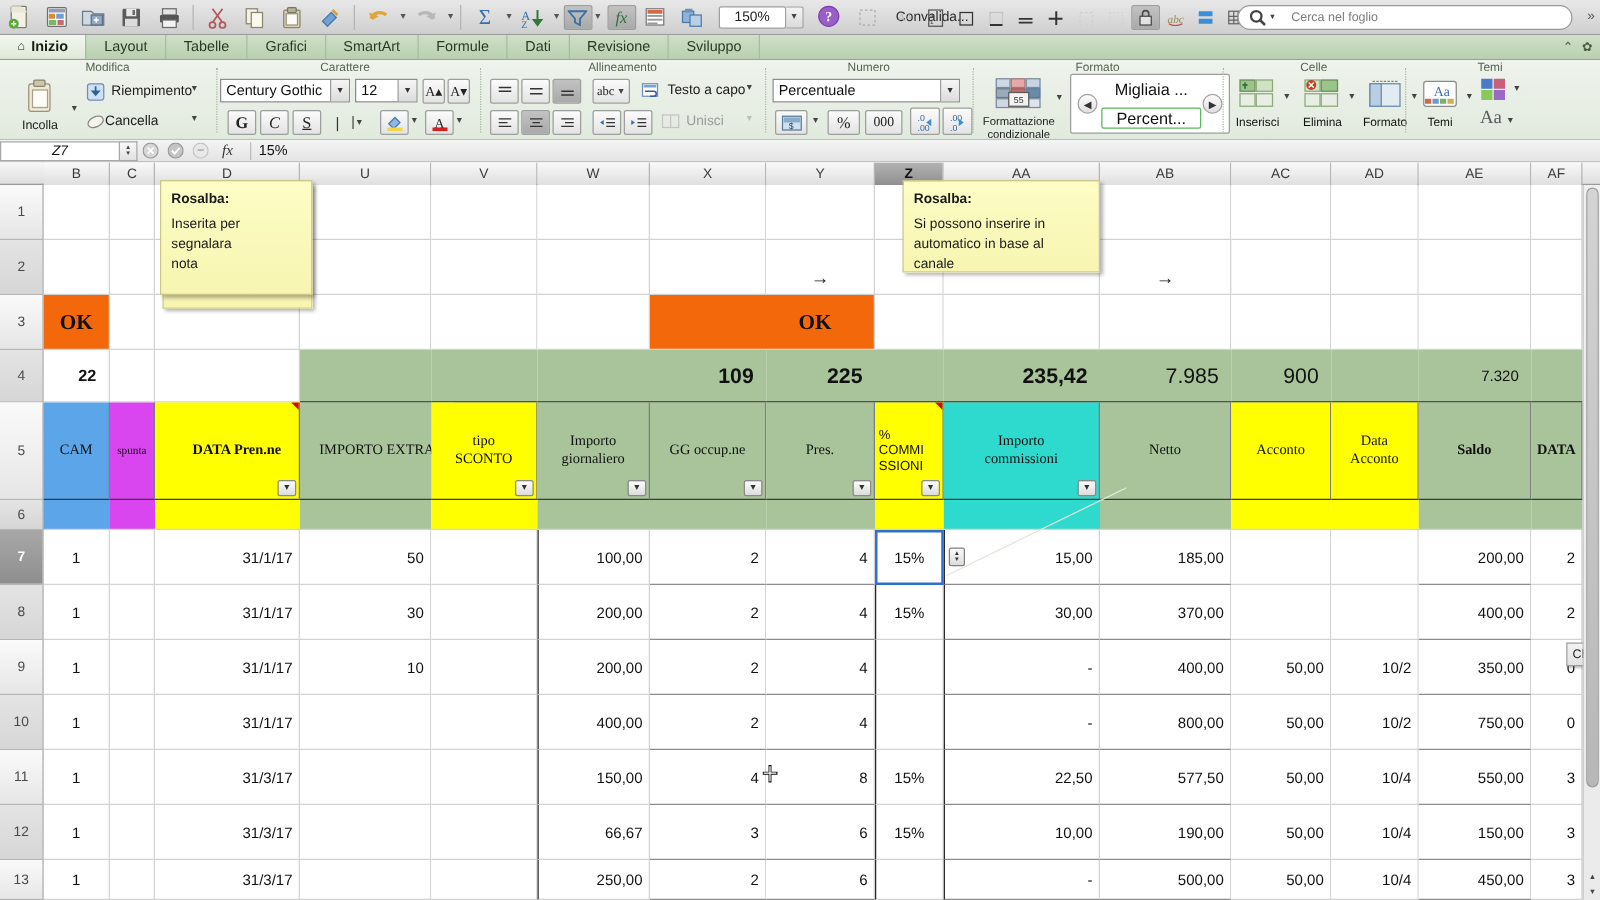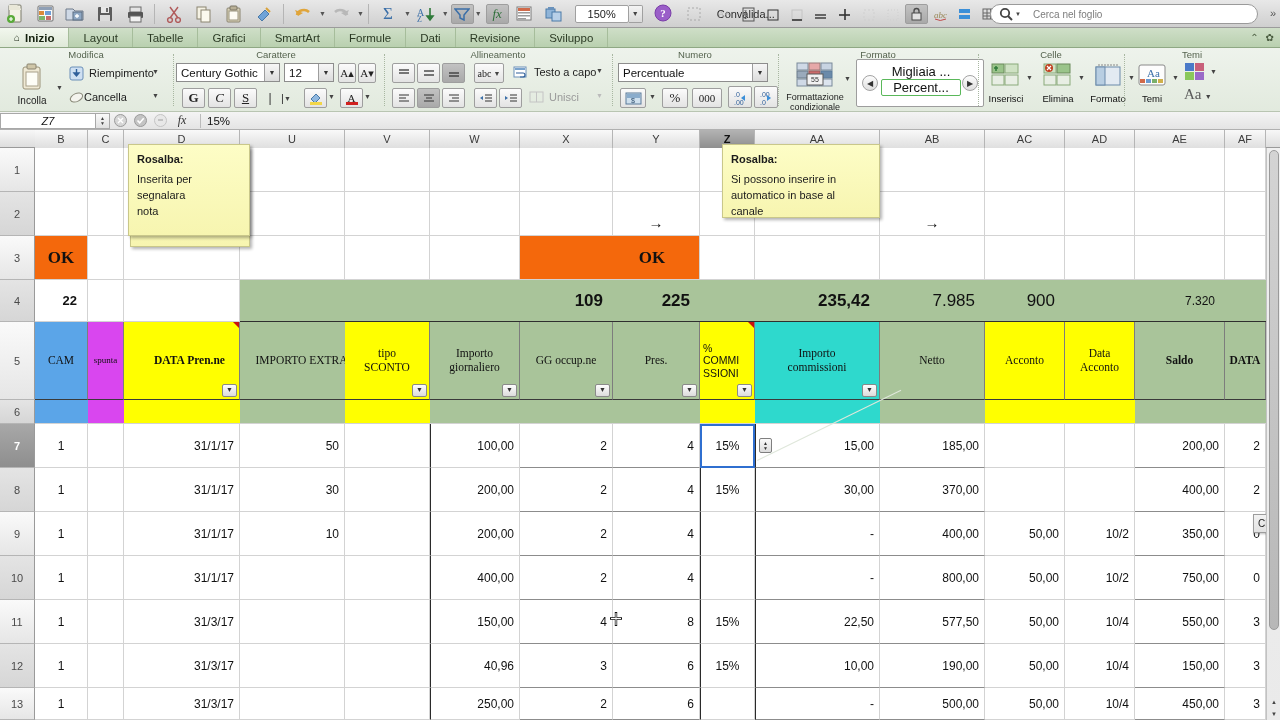--- a/index.html
+++ b/index.html
@@ -674,7 +674,7 @@
       <div class="circ" style="left:5px;top:15px;">◀</div>
       <div class="circ" style="right:5px;top:15px;">▶</div>
       <div class="fmt-line" style="top:4px;">Migliaia ...</div>
-      <div class="fmt-line" id="fmt-sel" style="top:19px;">Percent...</div>
+      <div class="fmt-line" id="fmt-sel" style="top:26px;">Percent...</div>
     </div>
   </div>
   <div class="grp-div" style="left:978px;"></div>

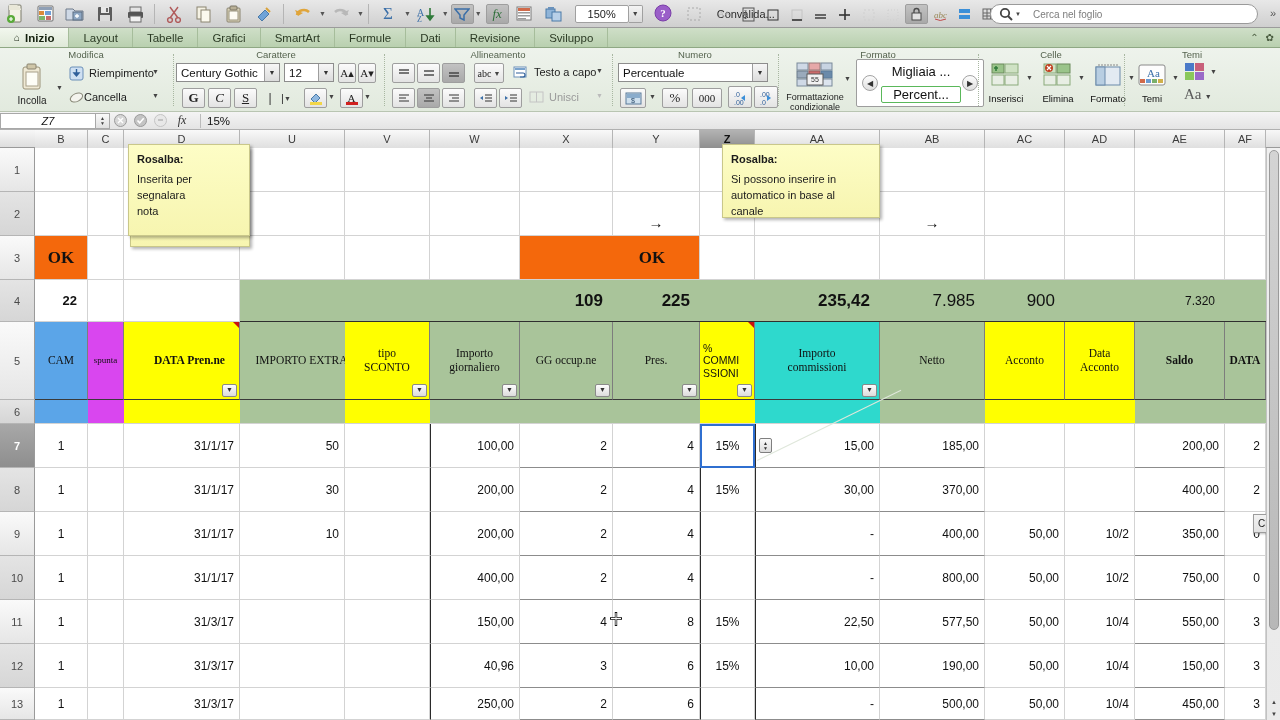--- a/index.html
+++ b/index.html
@@ -1042,7 +1042,7 @@
       <div class="cell r" style="left: 124px; width: 116px; top: 514px; height: 44px;">31/3/17</div>
       <div class="cell r" style="left: 240px; width: 105px; top: 514px; height: 44px;"></div>
       <div class="cell r" style="left: 345px; width: 85px; top: 514px; height: 44px;"></div>
-      <div class="cell r" style="left: 430px; width: 90px; top: 514px; height: 44px; border-left: 1px solid rgb(42, 42, 42);">40,96</div>
+      <div class="cell r" style="left: 430px; width: 90px; top: 514px; height: 44px; border-left: 1px solid rgb(42, 42, 42);">66,67</div>
       <div class="cell r" style="left: 520px; width: 93px; top: 514px; height: 44px; border-bottom: 1px solid rgb(140, 140, 140);">3</div>
       <div class="cell r" style="left: 613px; width: 87px; top: 514px; height: 44px; border-bottom: 1px solid rgb(140, 140, 140);">6</div>
       <div class="cell r" style="left: 700px; width: 55px; top: 514px; height: 44px; justify-content: center; padding-right: 0px; border-left: 1px solid rgb(42, 42, 42);">15%</div>

